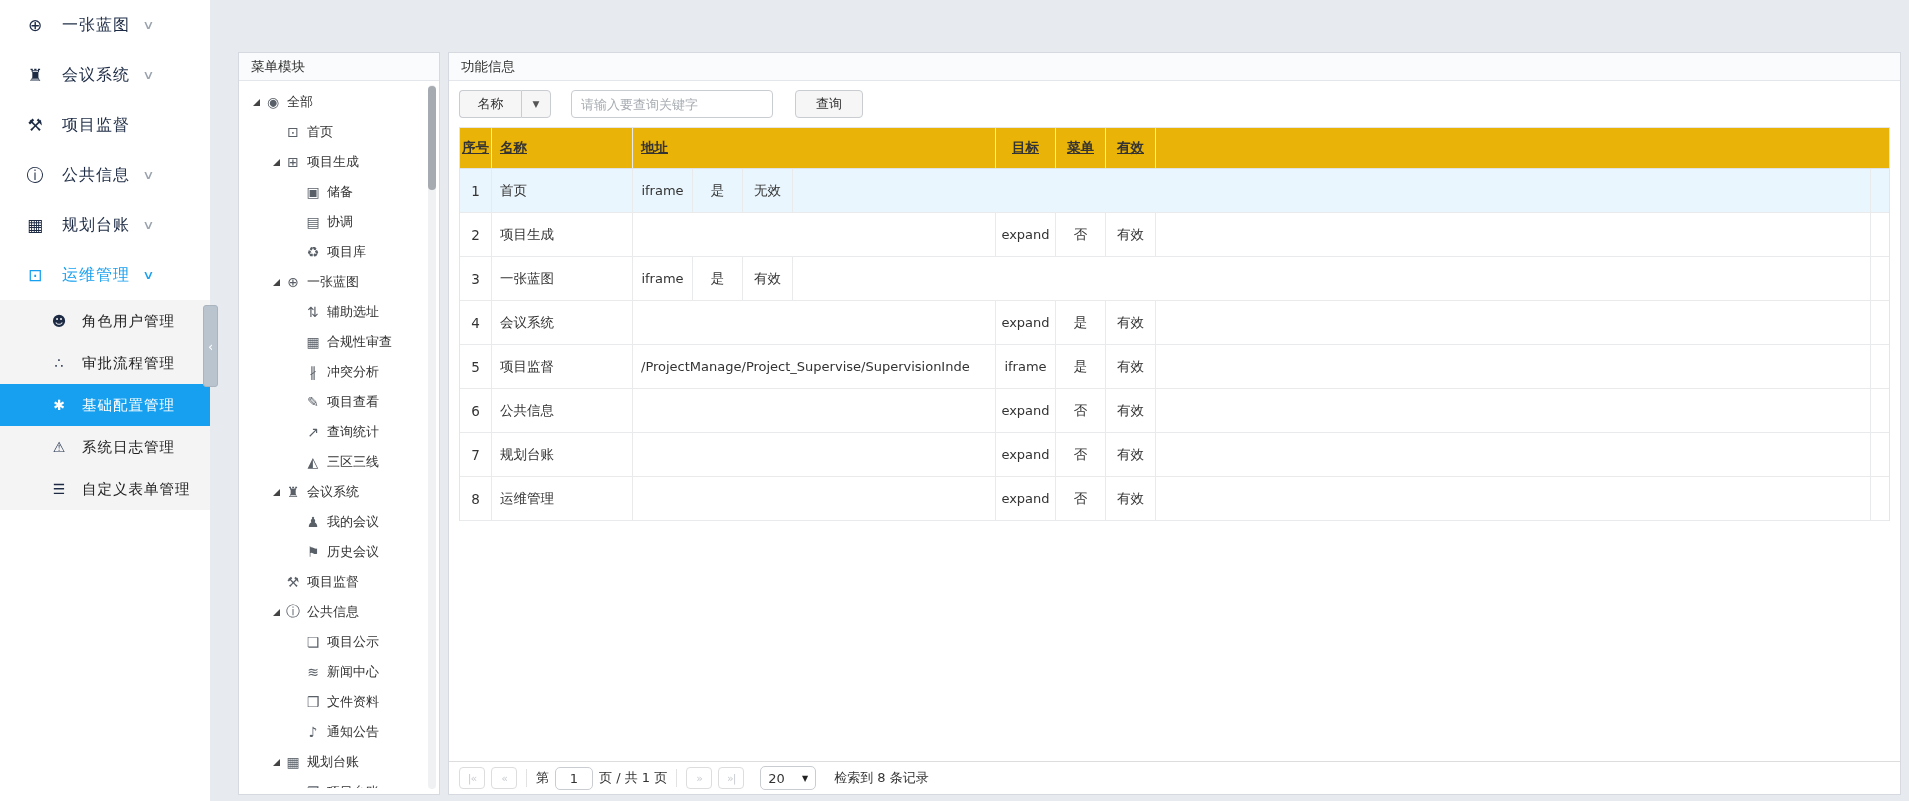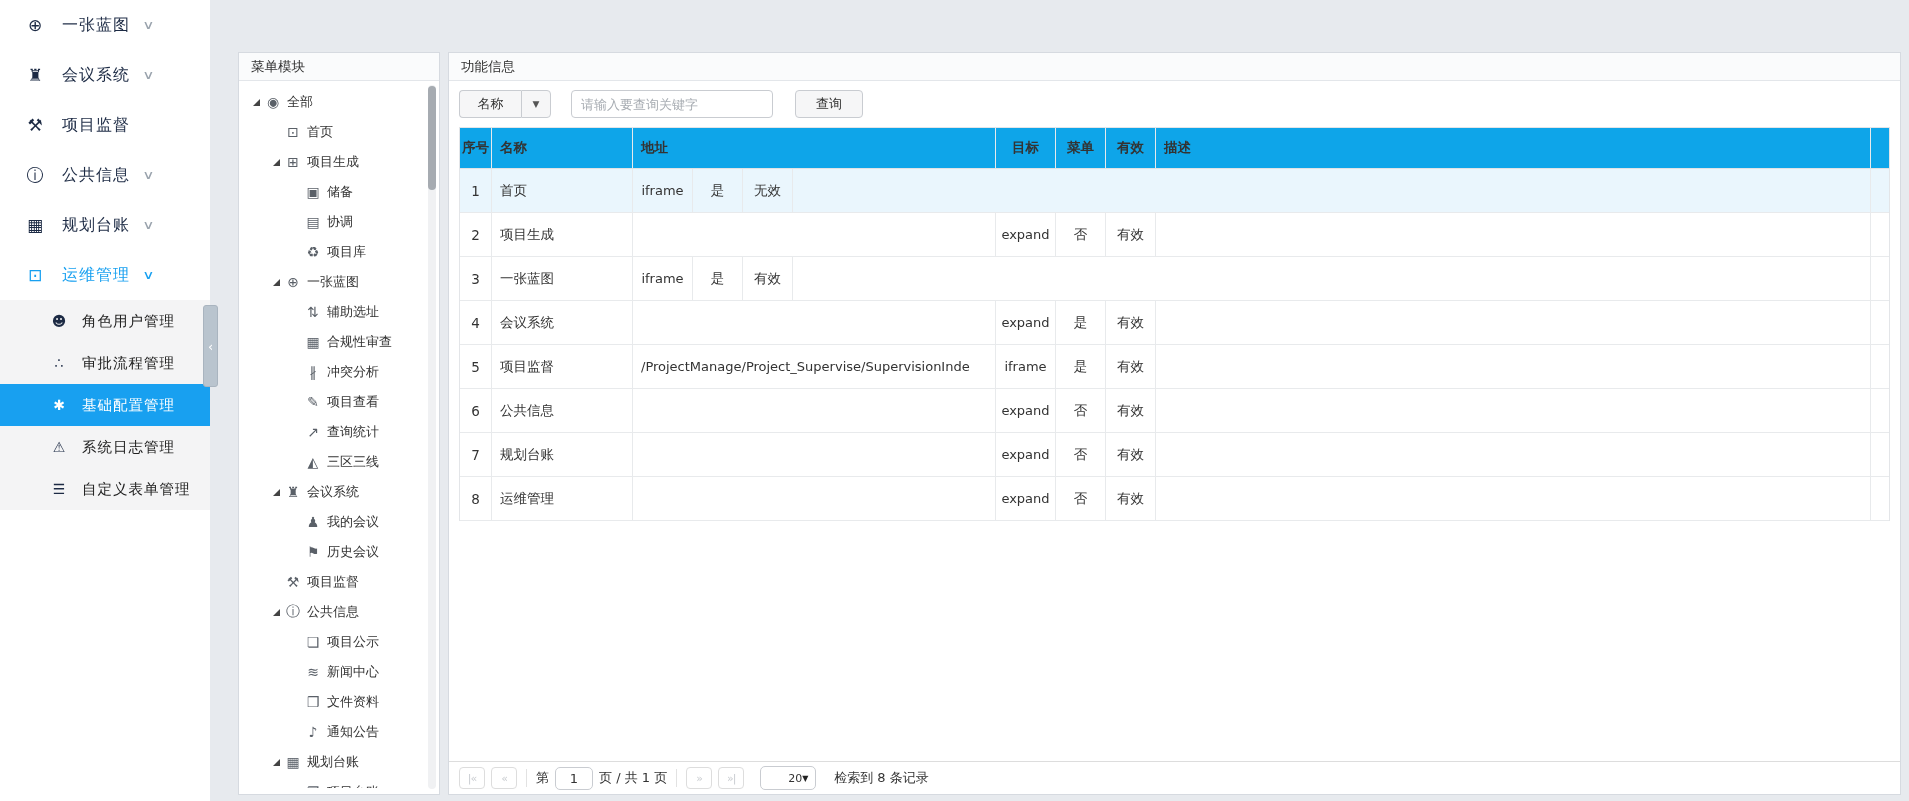--- a/index.html
+++ b/index.html
@@ -72,8 +72,8 @@
   
   .grid { margin:0 10px; border-left:1px solid #e3e5e8; border-right:1px solid #e3e5e8; }
   .g-row { display:flex; height:44px; border-bottom:1px solid #e8eaec; }
-  .g-row.head { height:42px; background:#0ea5e9; border-top:1px solid #e3e5e8;
-    border-bottom:1px solid #dfe2e5; font-weight:bold; }
+  .g-row.head { height:42px; background:#eab308; border-top:1px solid #e3e5e8;
+    border-bottom:1px solid #dfe2e5; font-weight:bold;text-decoration:underline; }
   .g-cell { display:flex; align-items:center; padding:0 8px; font-size:13.5px;
     border-right:1px solid #e8eaec; overflow:hidden; white-space:nowrap; color:#333; }
   .g-cell.c { justify-content:center; }

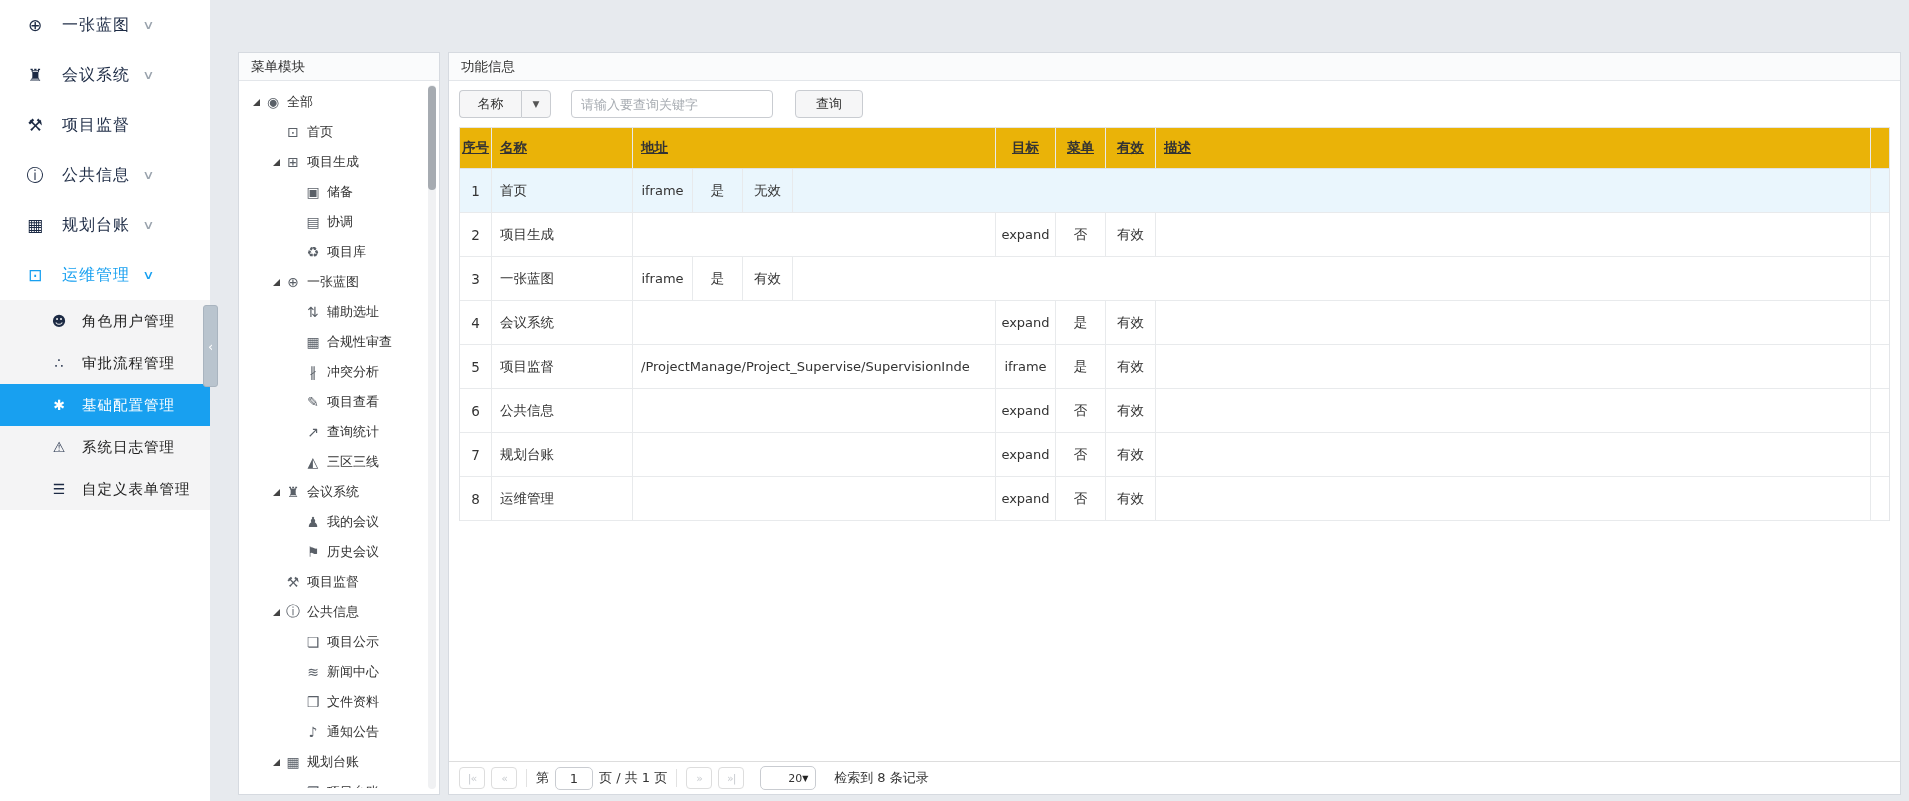--- a/index.html
+++ b/index.html
@@ -306,7 +306,6 @@
           <div class="g-cell c" style="width: 60px;">目标</div>
           <div class="g-cell c" style="width: 50px;">菜单</div>
           <div class="g-cell c" style="width: 50px;">有效</div>
-          <div class="g-cell " style="flex: 1 1 0%;">描述</div>
           <div class="g-cell g-spacer"></div>
         </div>
         <div class="g-row hl">

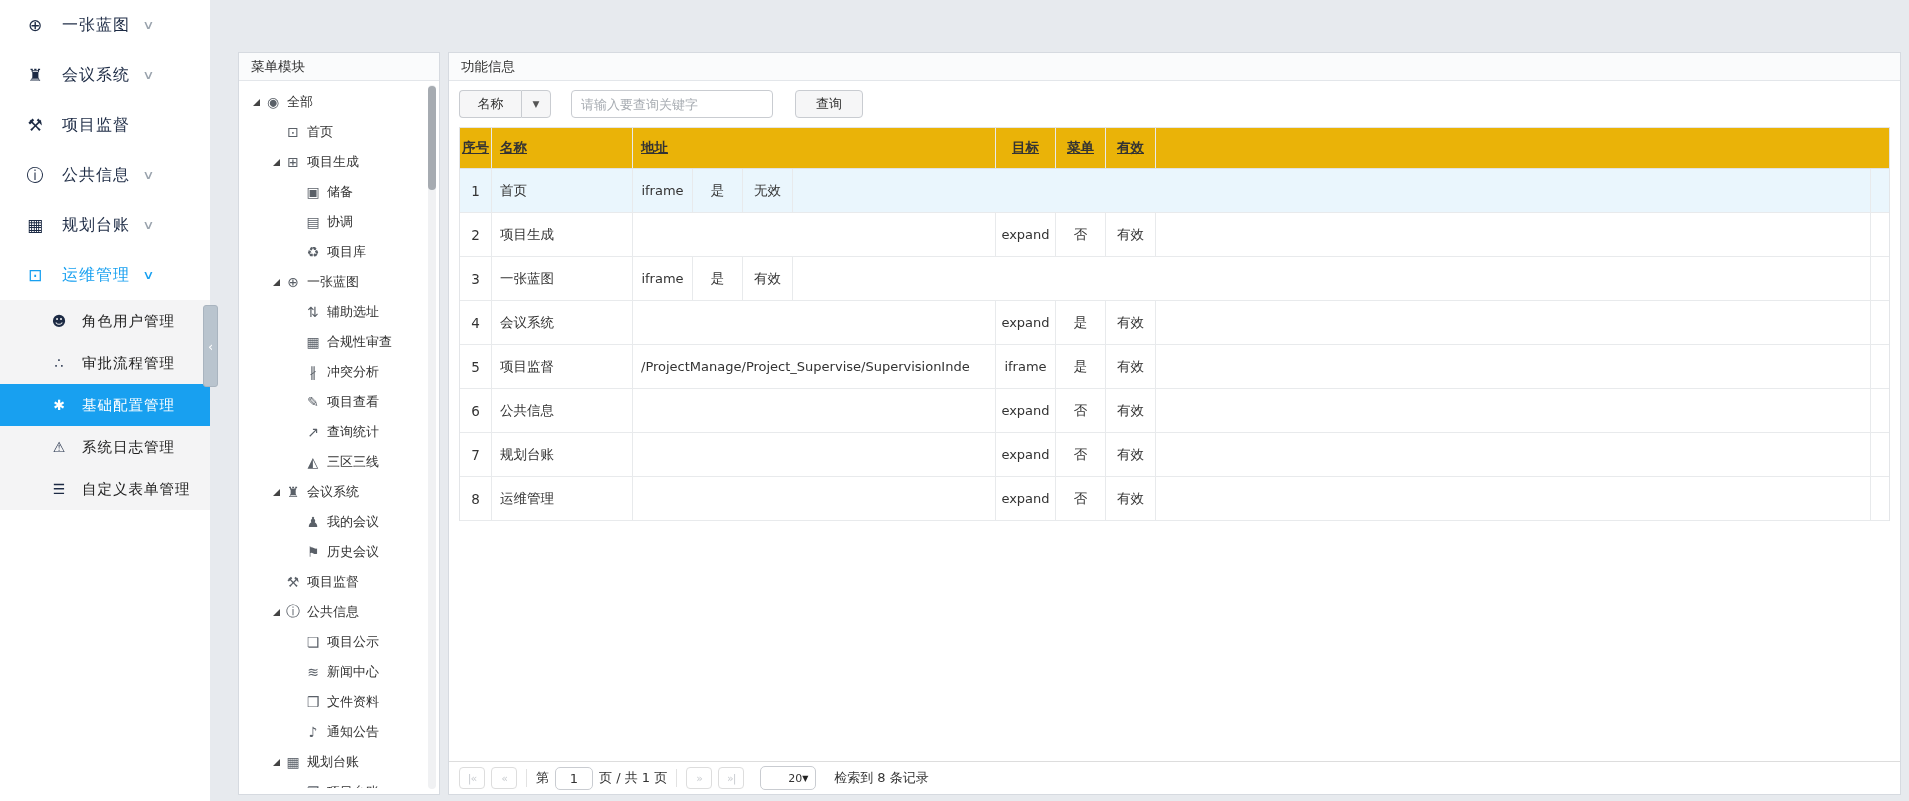--- a/index.html
+++ b/index.html
@@ -94,7 +94,7 @@
   .pg-select { width:56px; height:24px; border:1px solid #c9ccd1; border-radius:5px;
     display:flex; align-items:center; justify-content:space-between; padding:0 7px;
     cursor:pointer; margin-left:10px; }
-  .pg-select .v { font-size:11px;margin-left:20px; } .pg-select .car { font-size:8px; color:#222; }
+  .pg-select .v { font-size:13px; } .pg-select .car { font-size:8px; color:#222; }
   .pg-summary { margin-left:12px; }
 </style>
 </head>

